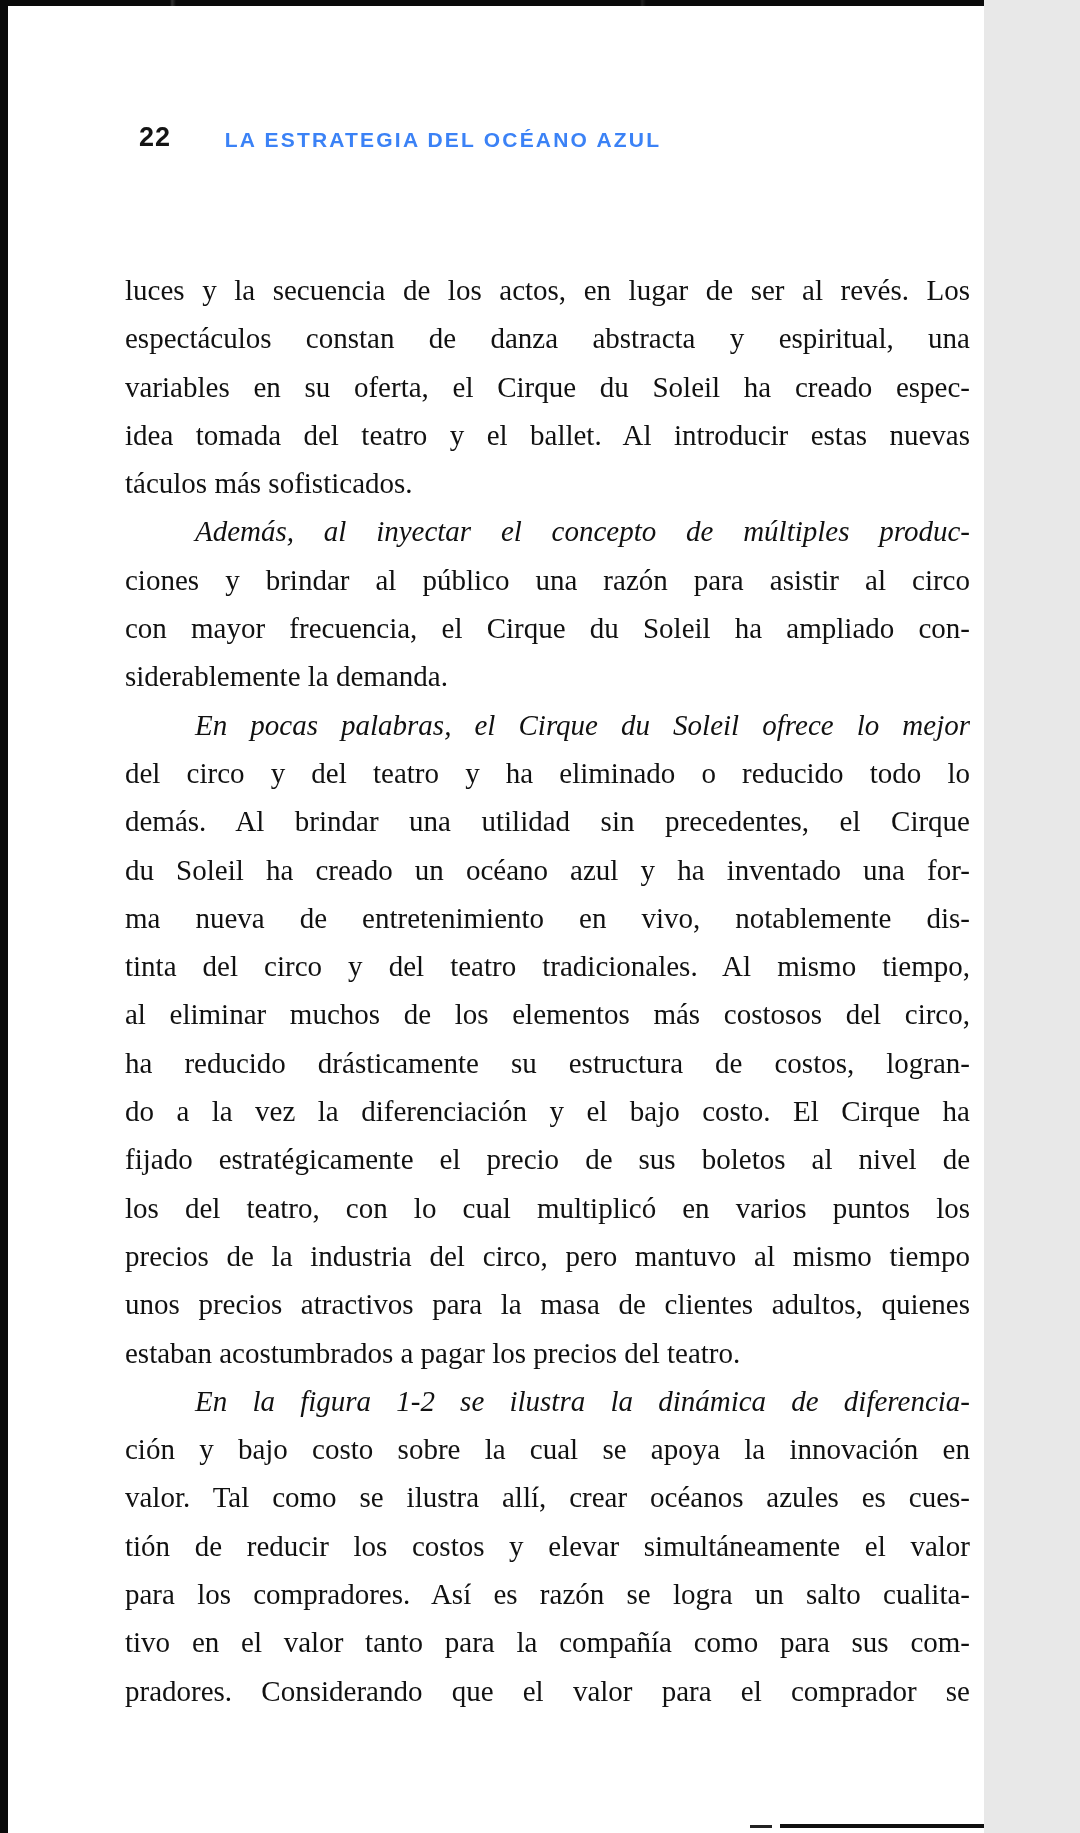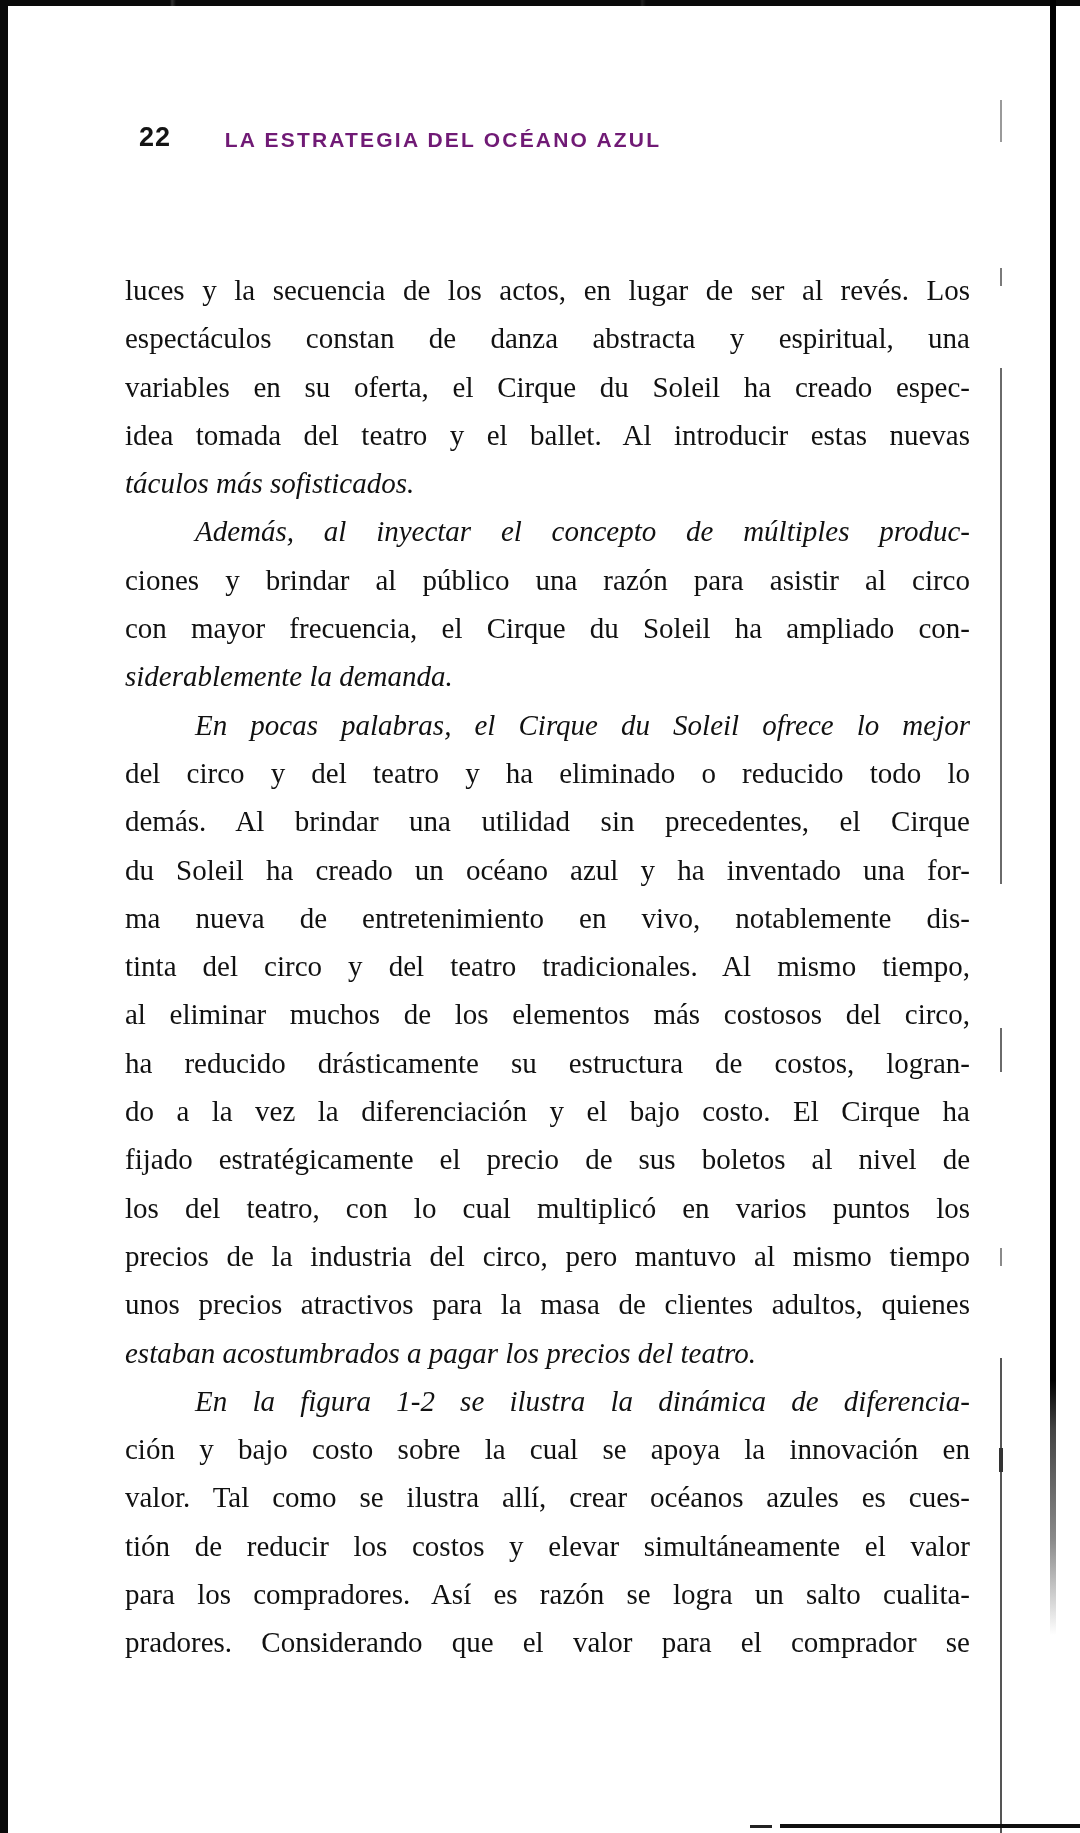--- a/index.html
+++ b/index.html
@@ -5,7 +5,7 @@
   html,body { margin:0; padding:0; background:#e8e8e8; }
   .page {
     position:relative;
-    width:1080px; height:1833px;
+    width:984px; height:1833px;
     background:#ffffff;
     overflow:hidden;
     font-family:"Liberation Serif", serif;

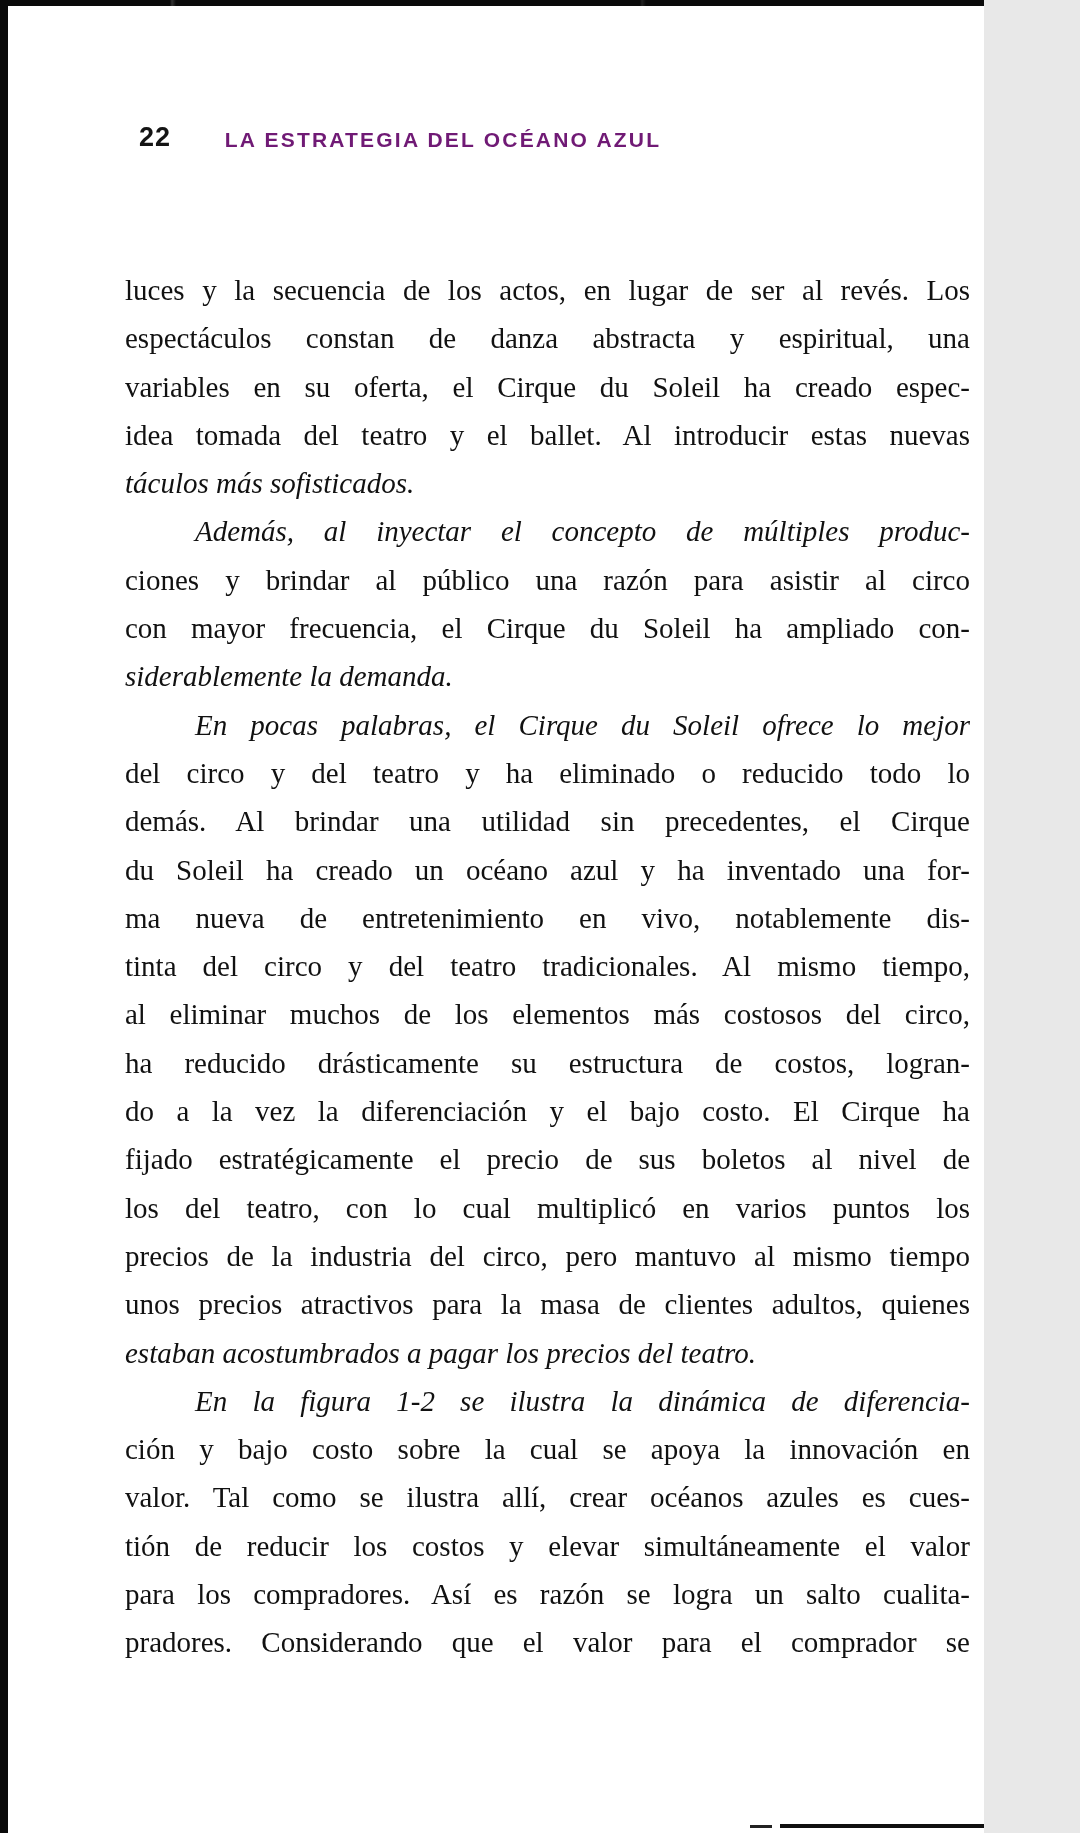--- a/index.html
+++ b/index.html
@@ -37,7 +37,7 @@
   .runhead {
     position:absolute; left:443px; top:128px; transform:translateX(-50%);
     font-family:"Liberation Sans", sans-serif;
-    font-size:21px; font-weight:700; letter-spacing:2.2px; white-space:nowrap; color:#701a75;
+    font-size:21px; font-weight:700; letter-spacing:2.2px; white-space:nowrap; color:#3b82f6;
   }
 
   

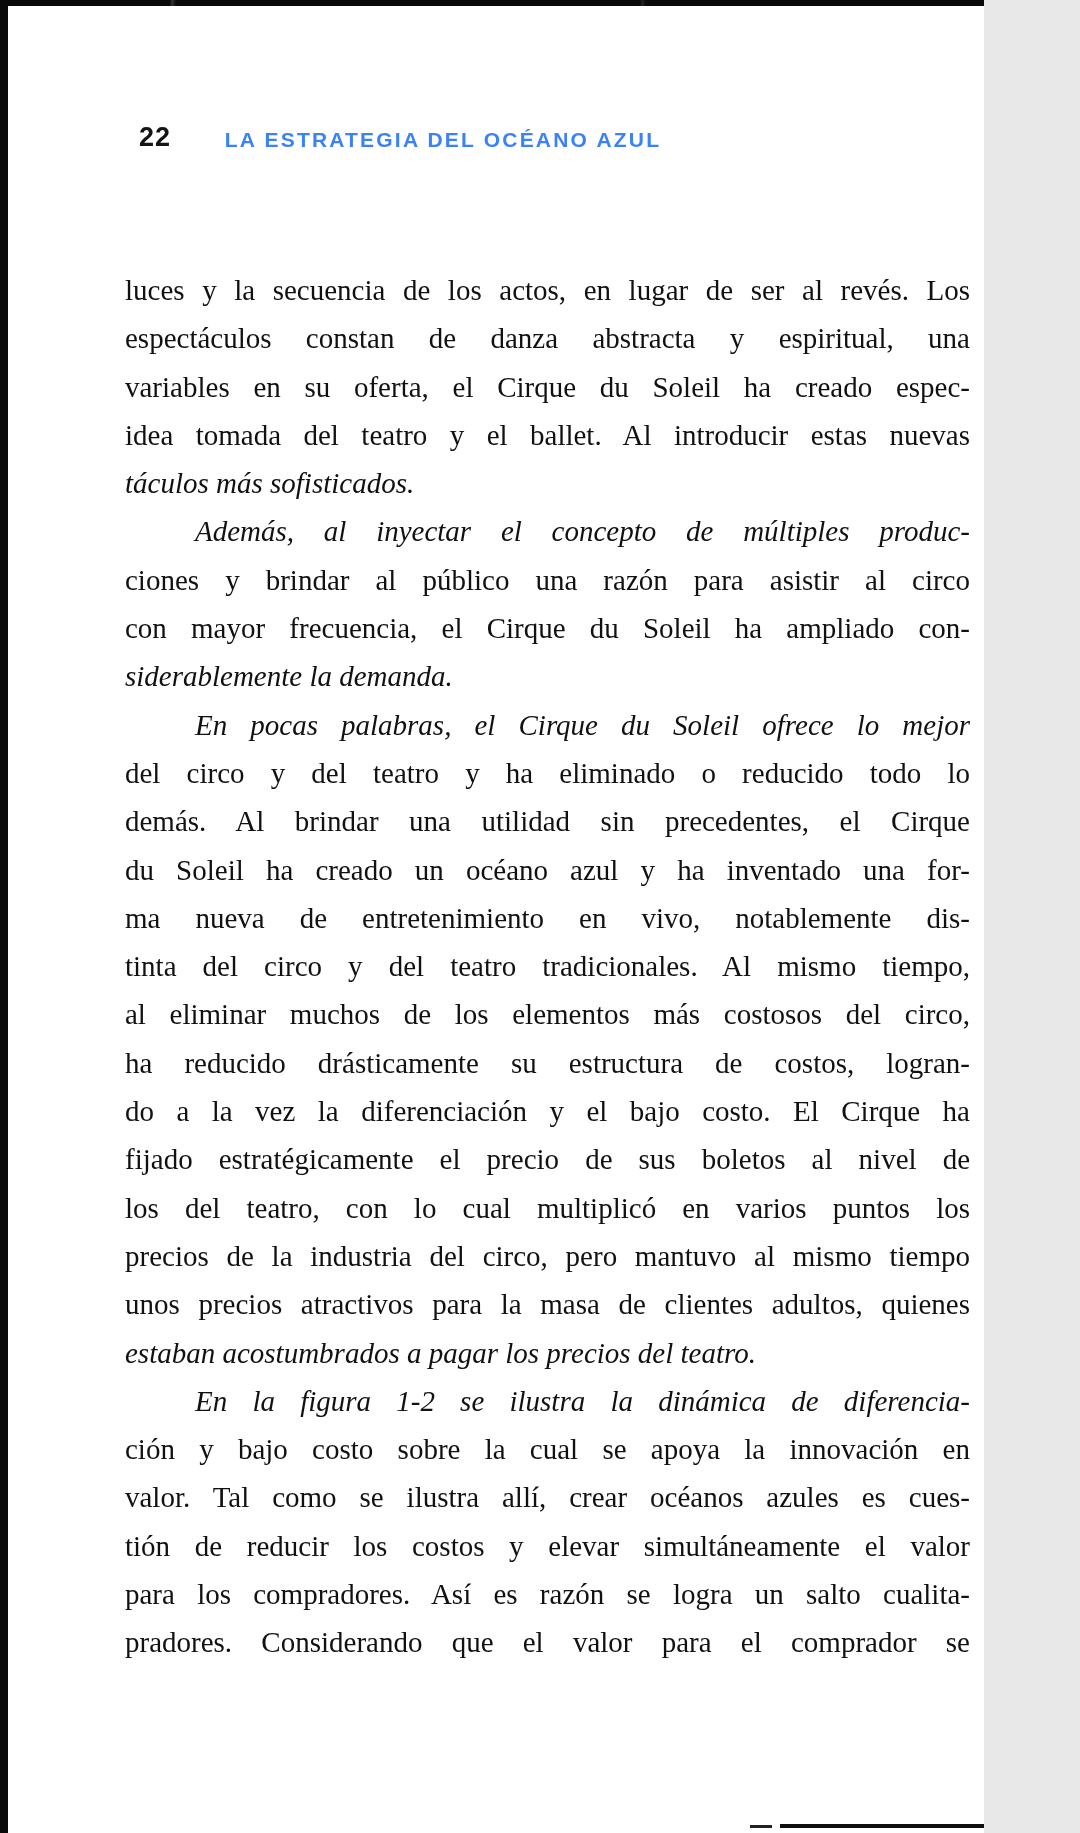--- a/index.html
+++ b/index.html
@@ -54,7 +54,7 @@
     overflow:hidden;
   }
   .line.indent { padding-left:70px;font-style:italic; }
-  .line.end { text-align-last:left;font-style:italic; }
+  .line.end { text-align-last:left; }
 </style>
 </head>
 <body>

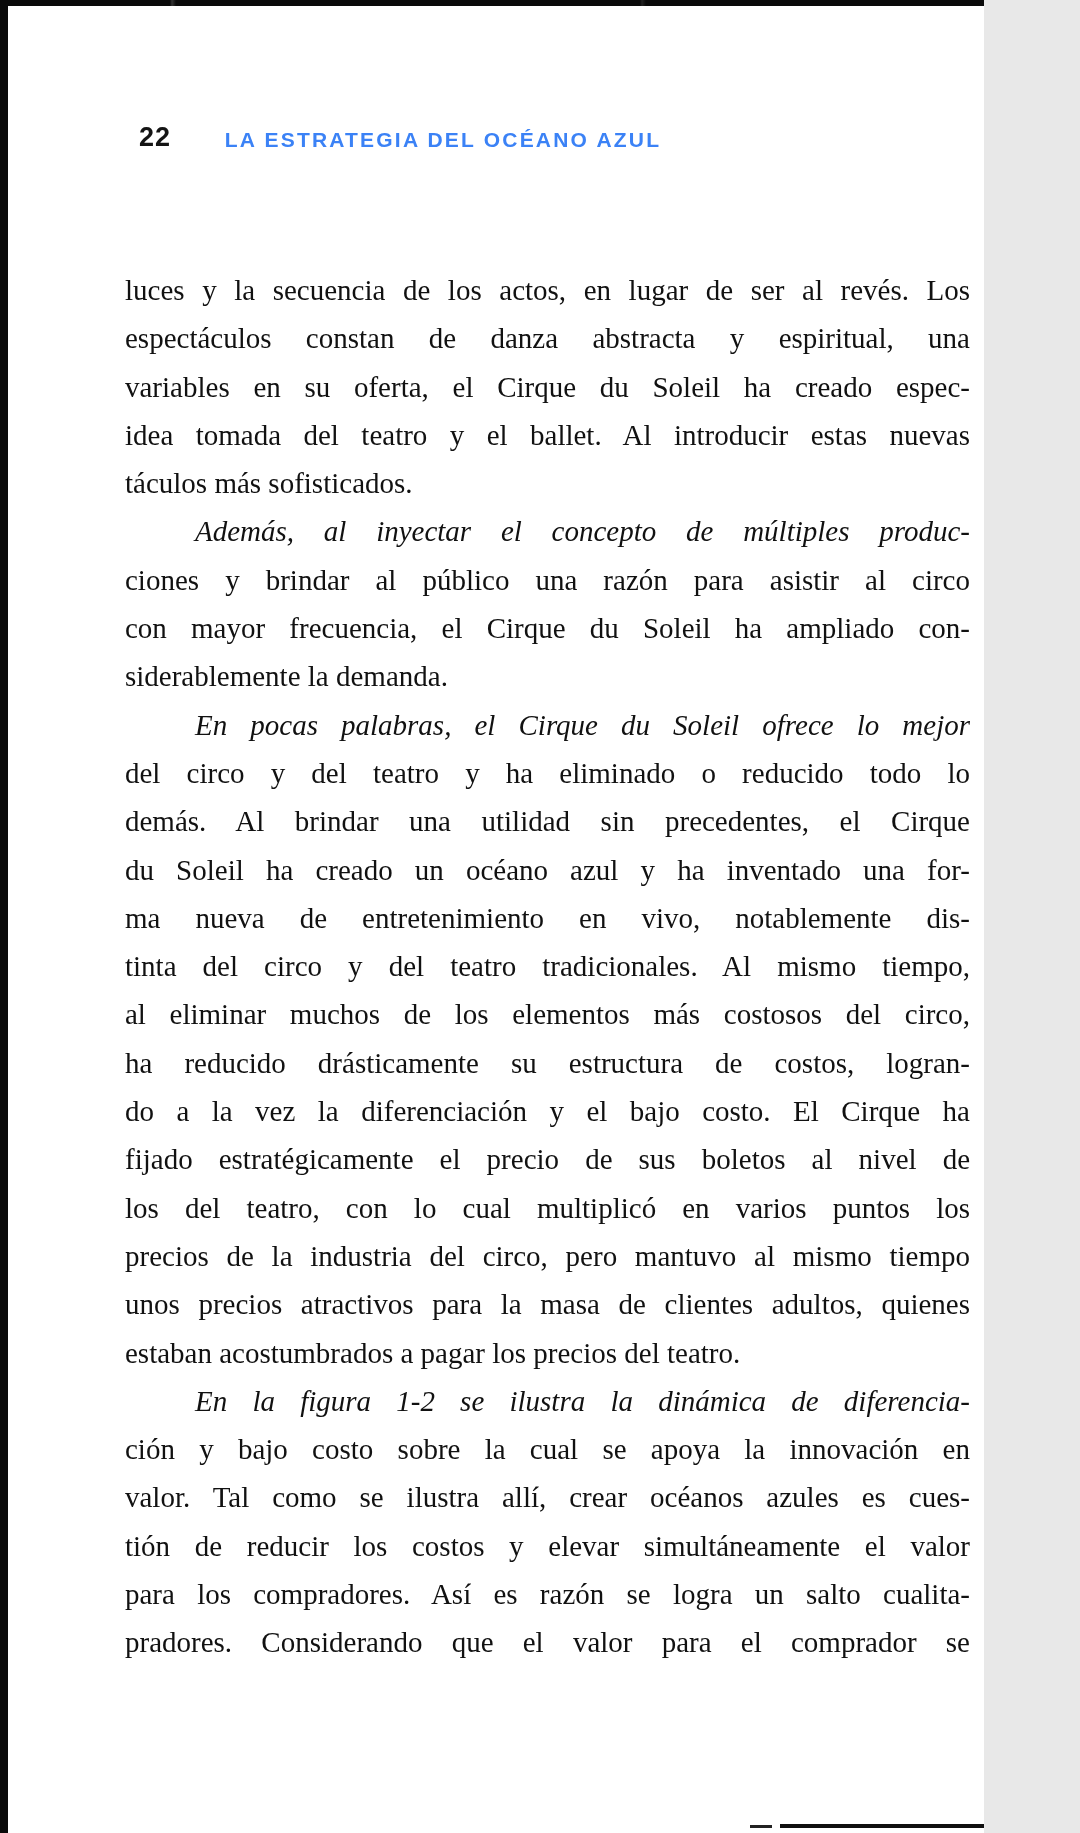--- a/index.html
+++ b/index.html
@@ -106,6 +106,7 @@
       <div class="line">valor. Tal como se ilustra allí, crear océanos azules es cues-</div>
       <div class="line">tión de reducir los costos y elevar simultáneamente el valor</div>
       <div class="line">para los compradores. Así es razón se logra un salto cualita-</div>
+      <div class="line">tivo en el valor tanto para la compañía como para sus com-</div>
       <div class="line">pradores. Considerando que el valor para el comprador se</div>
     </div>
 

